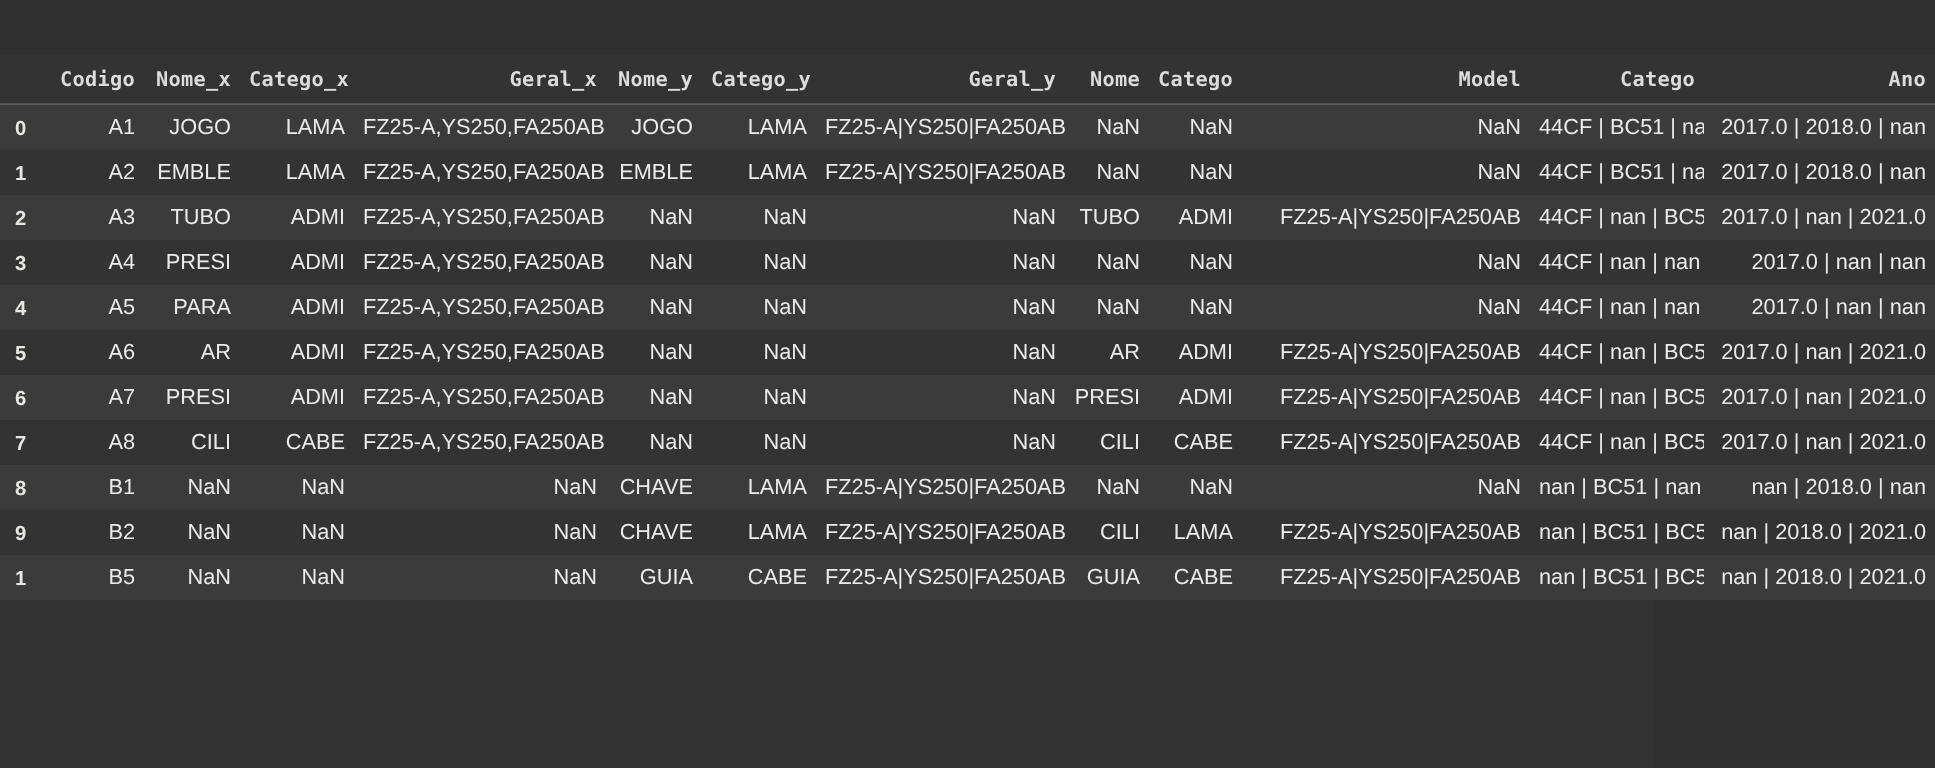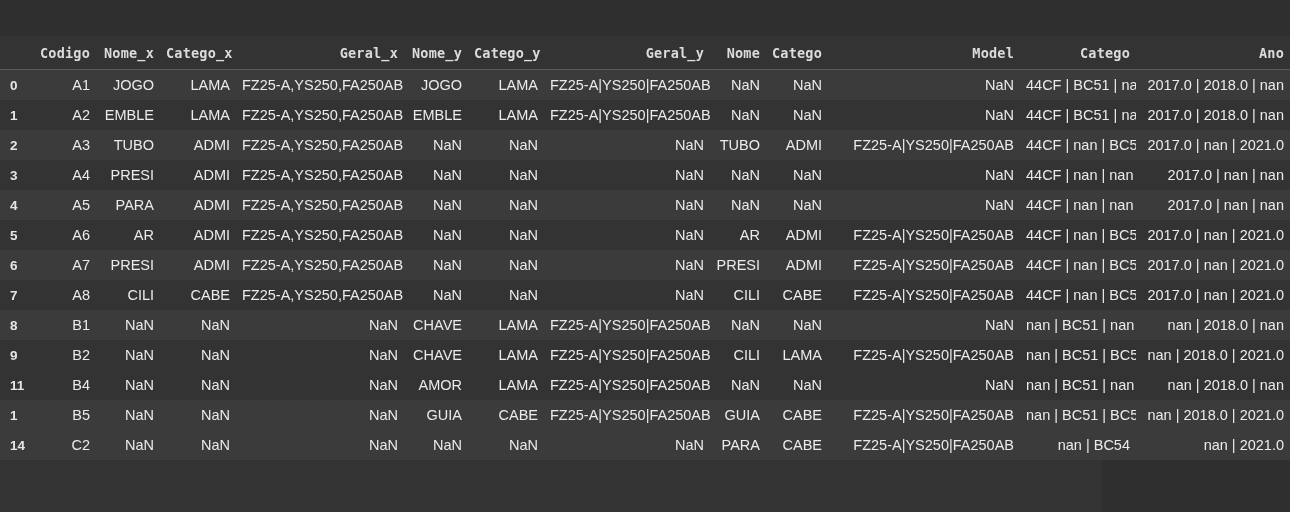--- a/index.html
+++ b/index.html
@@ -277,21 +277,6 @@
           <td>nan | BC51 | BC54</td>
           <td>nan | 2018.0 | 2021.0</td>
         </tr>
-        <tr class="odd-row">
-          <th>11</th>
-          <td>B4</td>
-          <td>NaN</td>
-          <td>NaN</td>
-          <td>NaN</td>
-          <td>AMOR</td>
-          <td>LAMA</td>
-          <td>FZ25-A|YS250|FA250AB</td>
-          <td>NaN</td>
-          <td>NaN</td>
-          <td>NaN</td>
-          <td>nan | BC51 | nan</td>
-          <td>nan | 2018.0 | nan</td>
-        </tr>
         <tr class="even-row">
           <th>1</th>
           <td>B5</td>

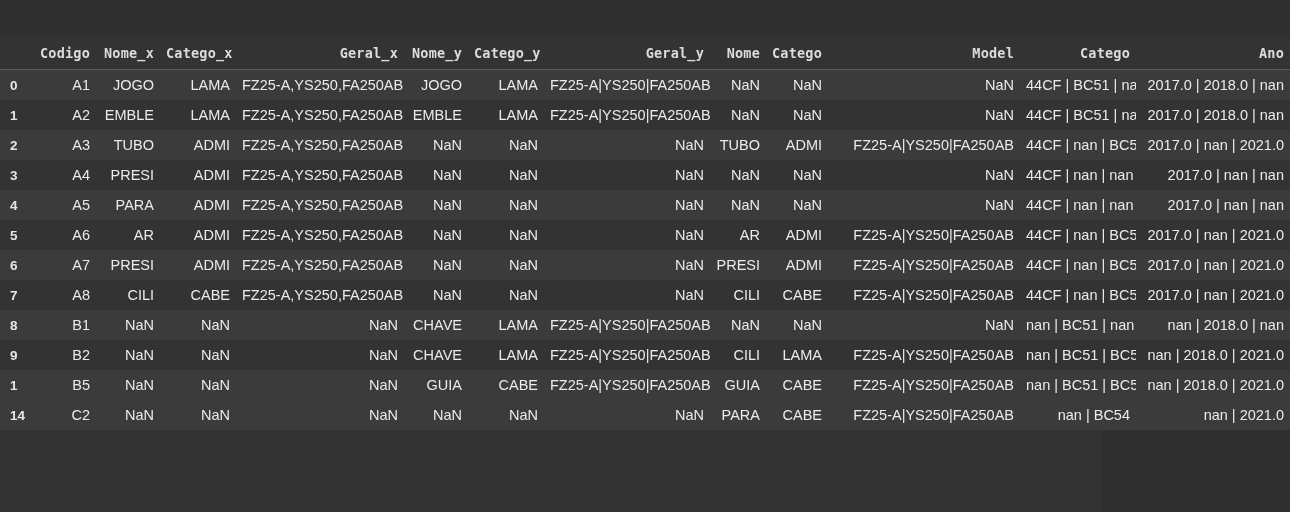--- a/index.html
+++ b/index.html
@@ -292,21 +292,6 @@
           <td>nan | BC51 | BC54</td>
           <td>nan | 2018.0 | 2021.0</td>
         </tr>
-        <tr class="even-row">
-          <th>14</th>
-          <td>C2</td>
-          <td>NaN</td>
-          <td>NaN</td>
-          <td>NaN</td>
-          <td>NaN</td>
-          <td>NaN</td>
-          <td>NaN</td>
-          <td>PARA</td>
-          <td>CABE</td>
-          <td>FZ25-A|YS250|FA250AB</td>
-          <td>nan | BC54</td>
-          <td>nan | 2021.0</td>
-        </tr>
       </tbody>
   </table>
 </div>

